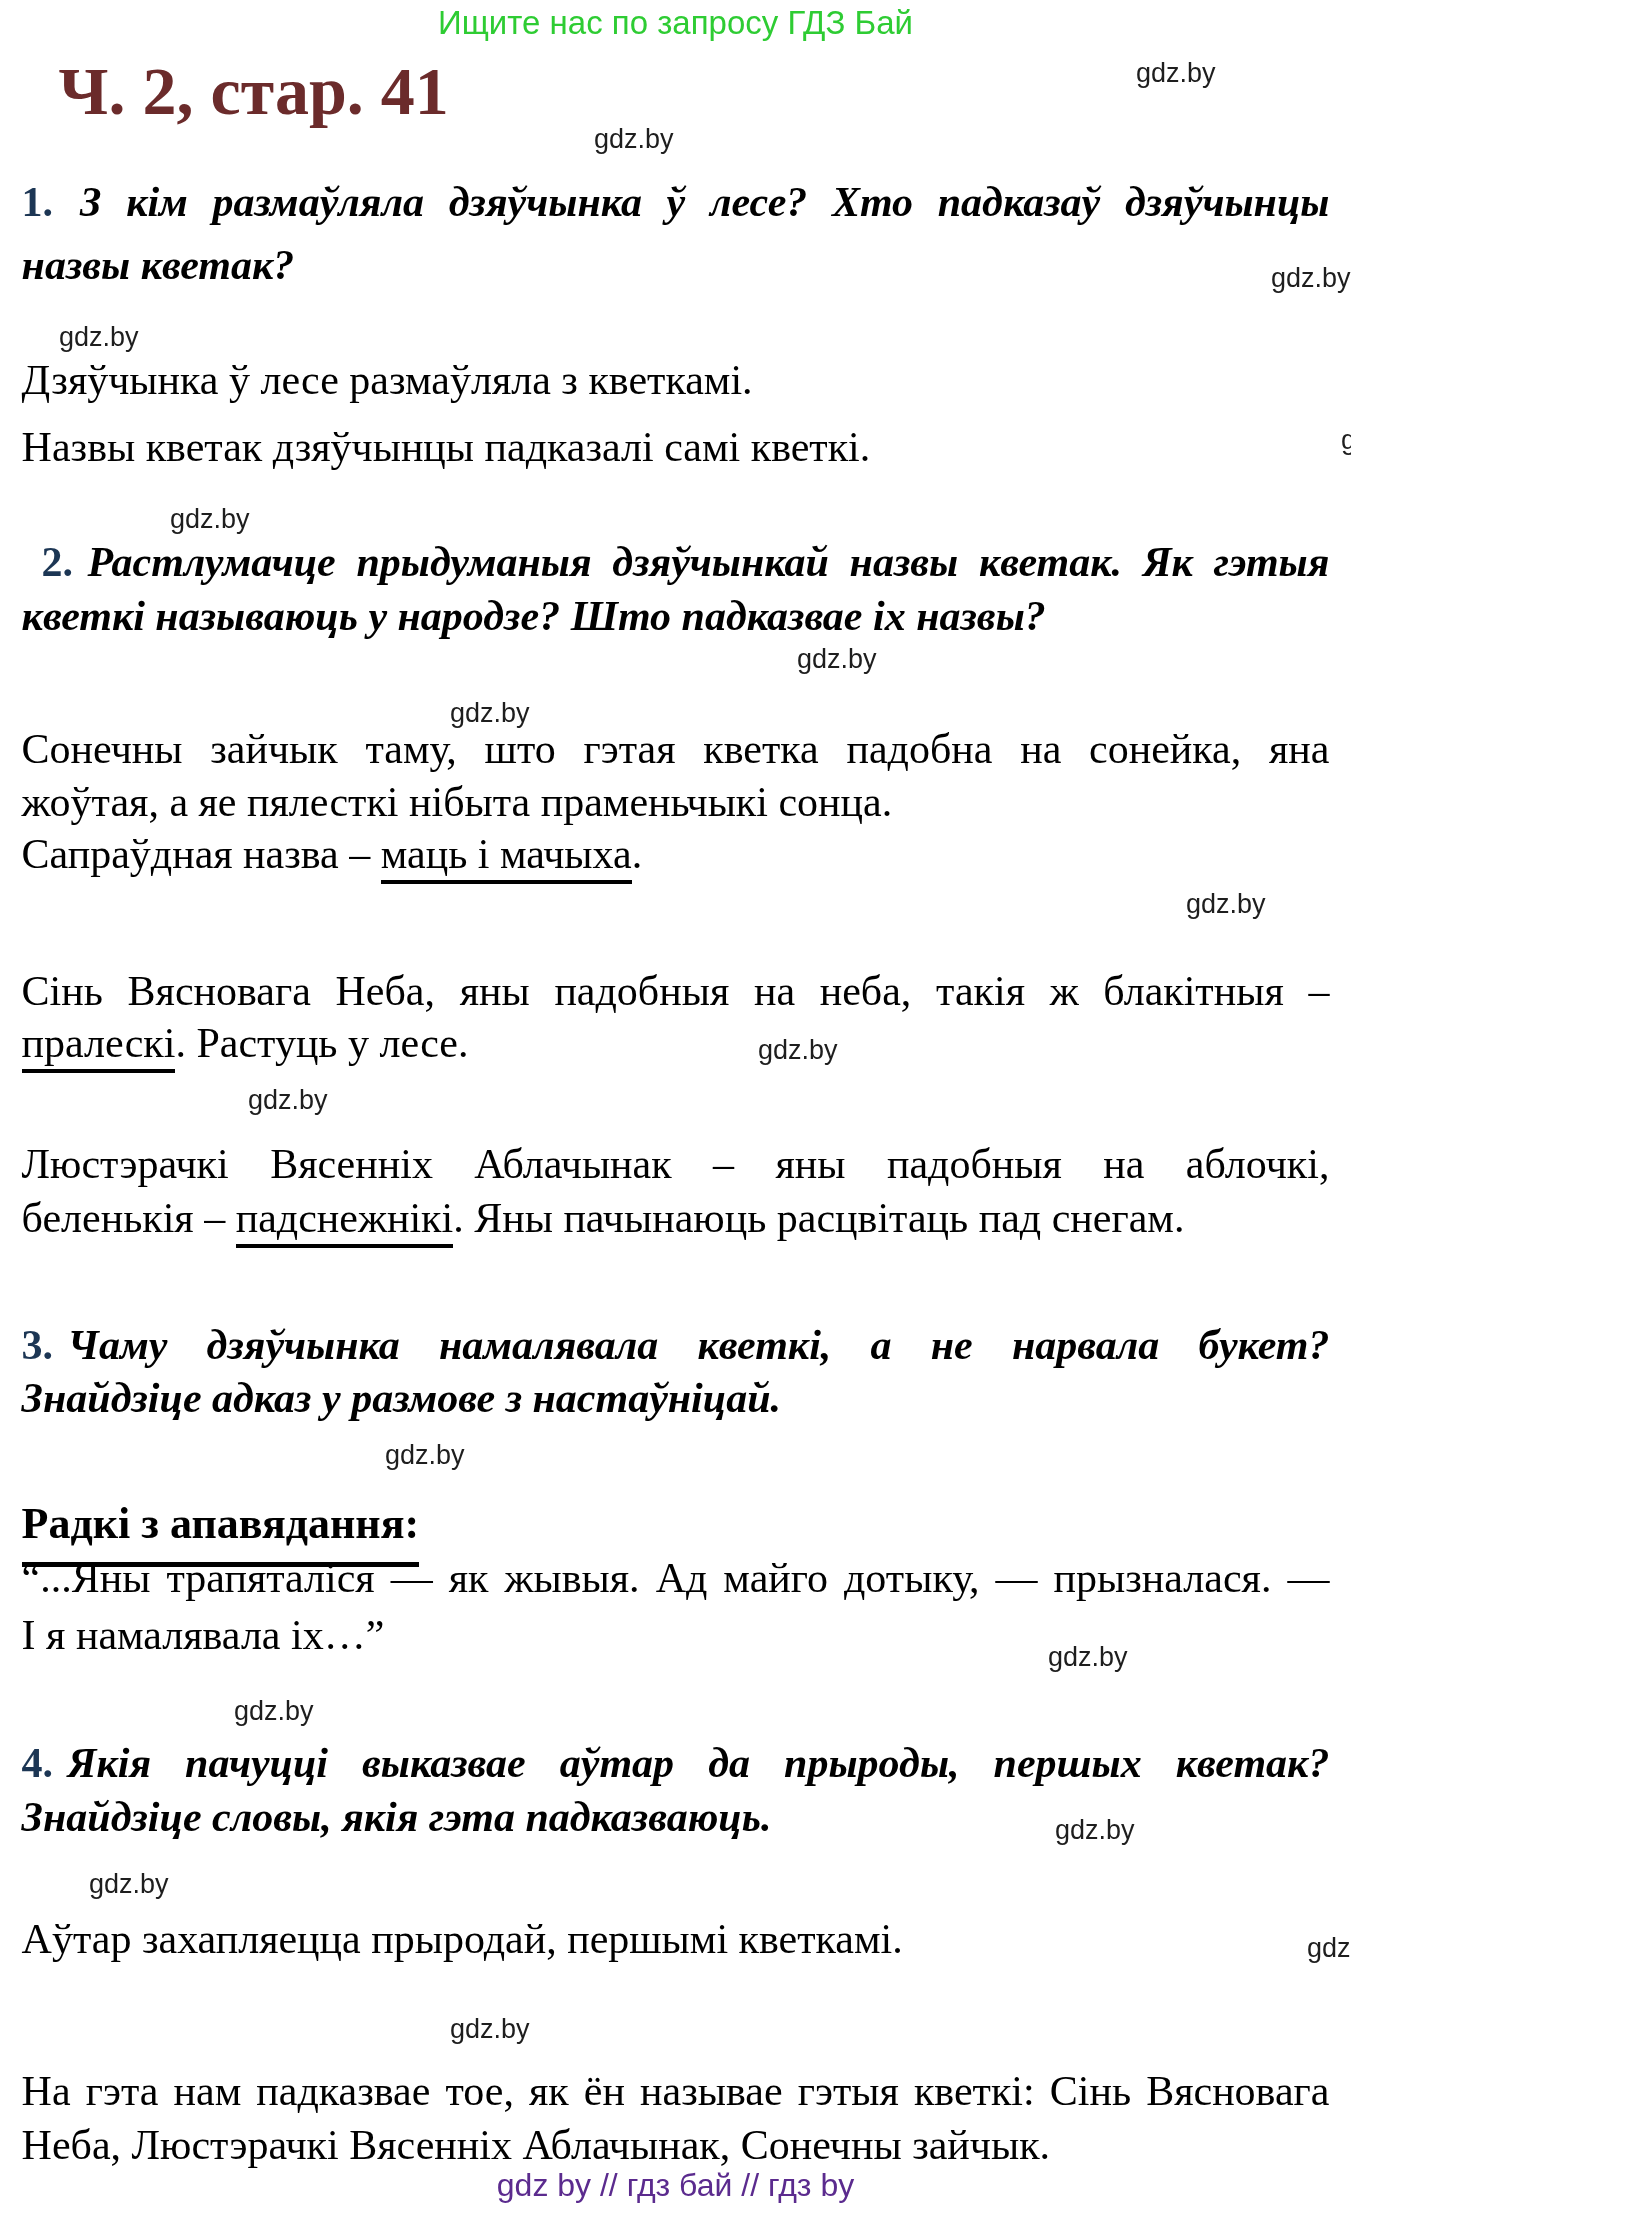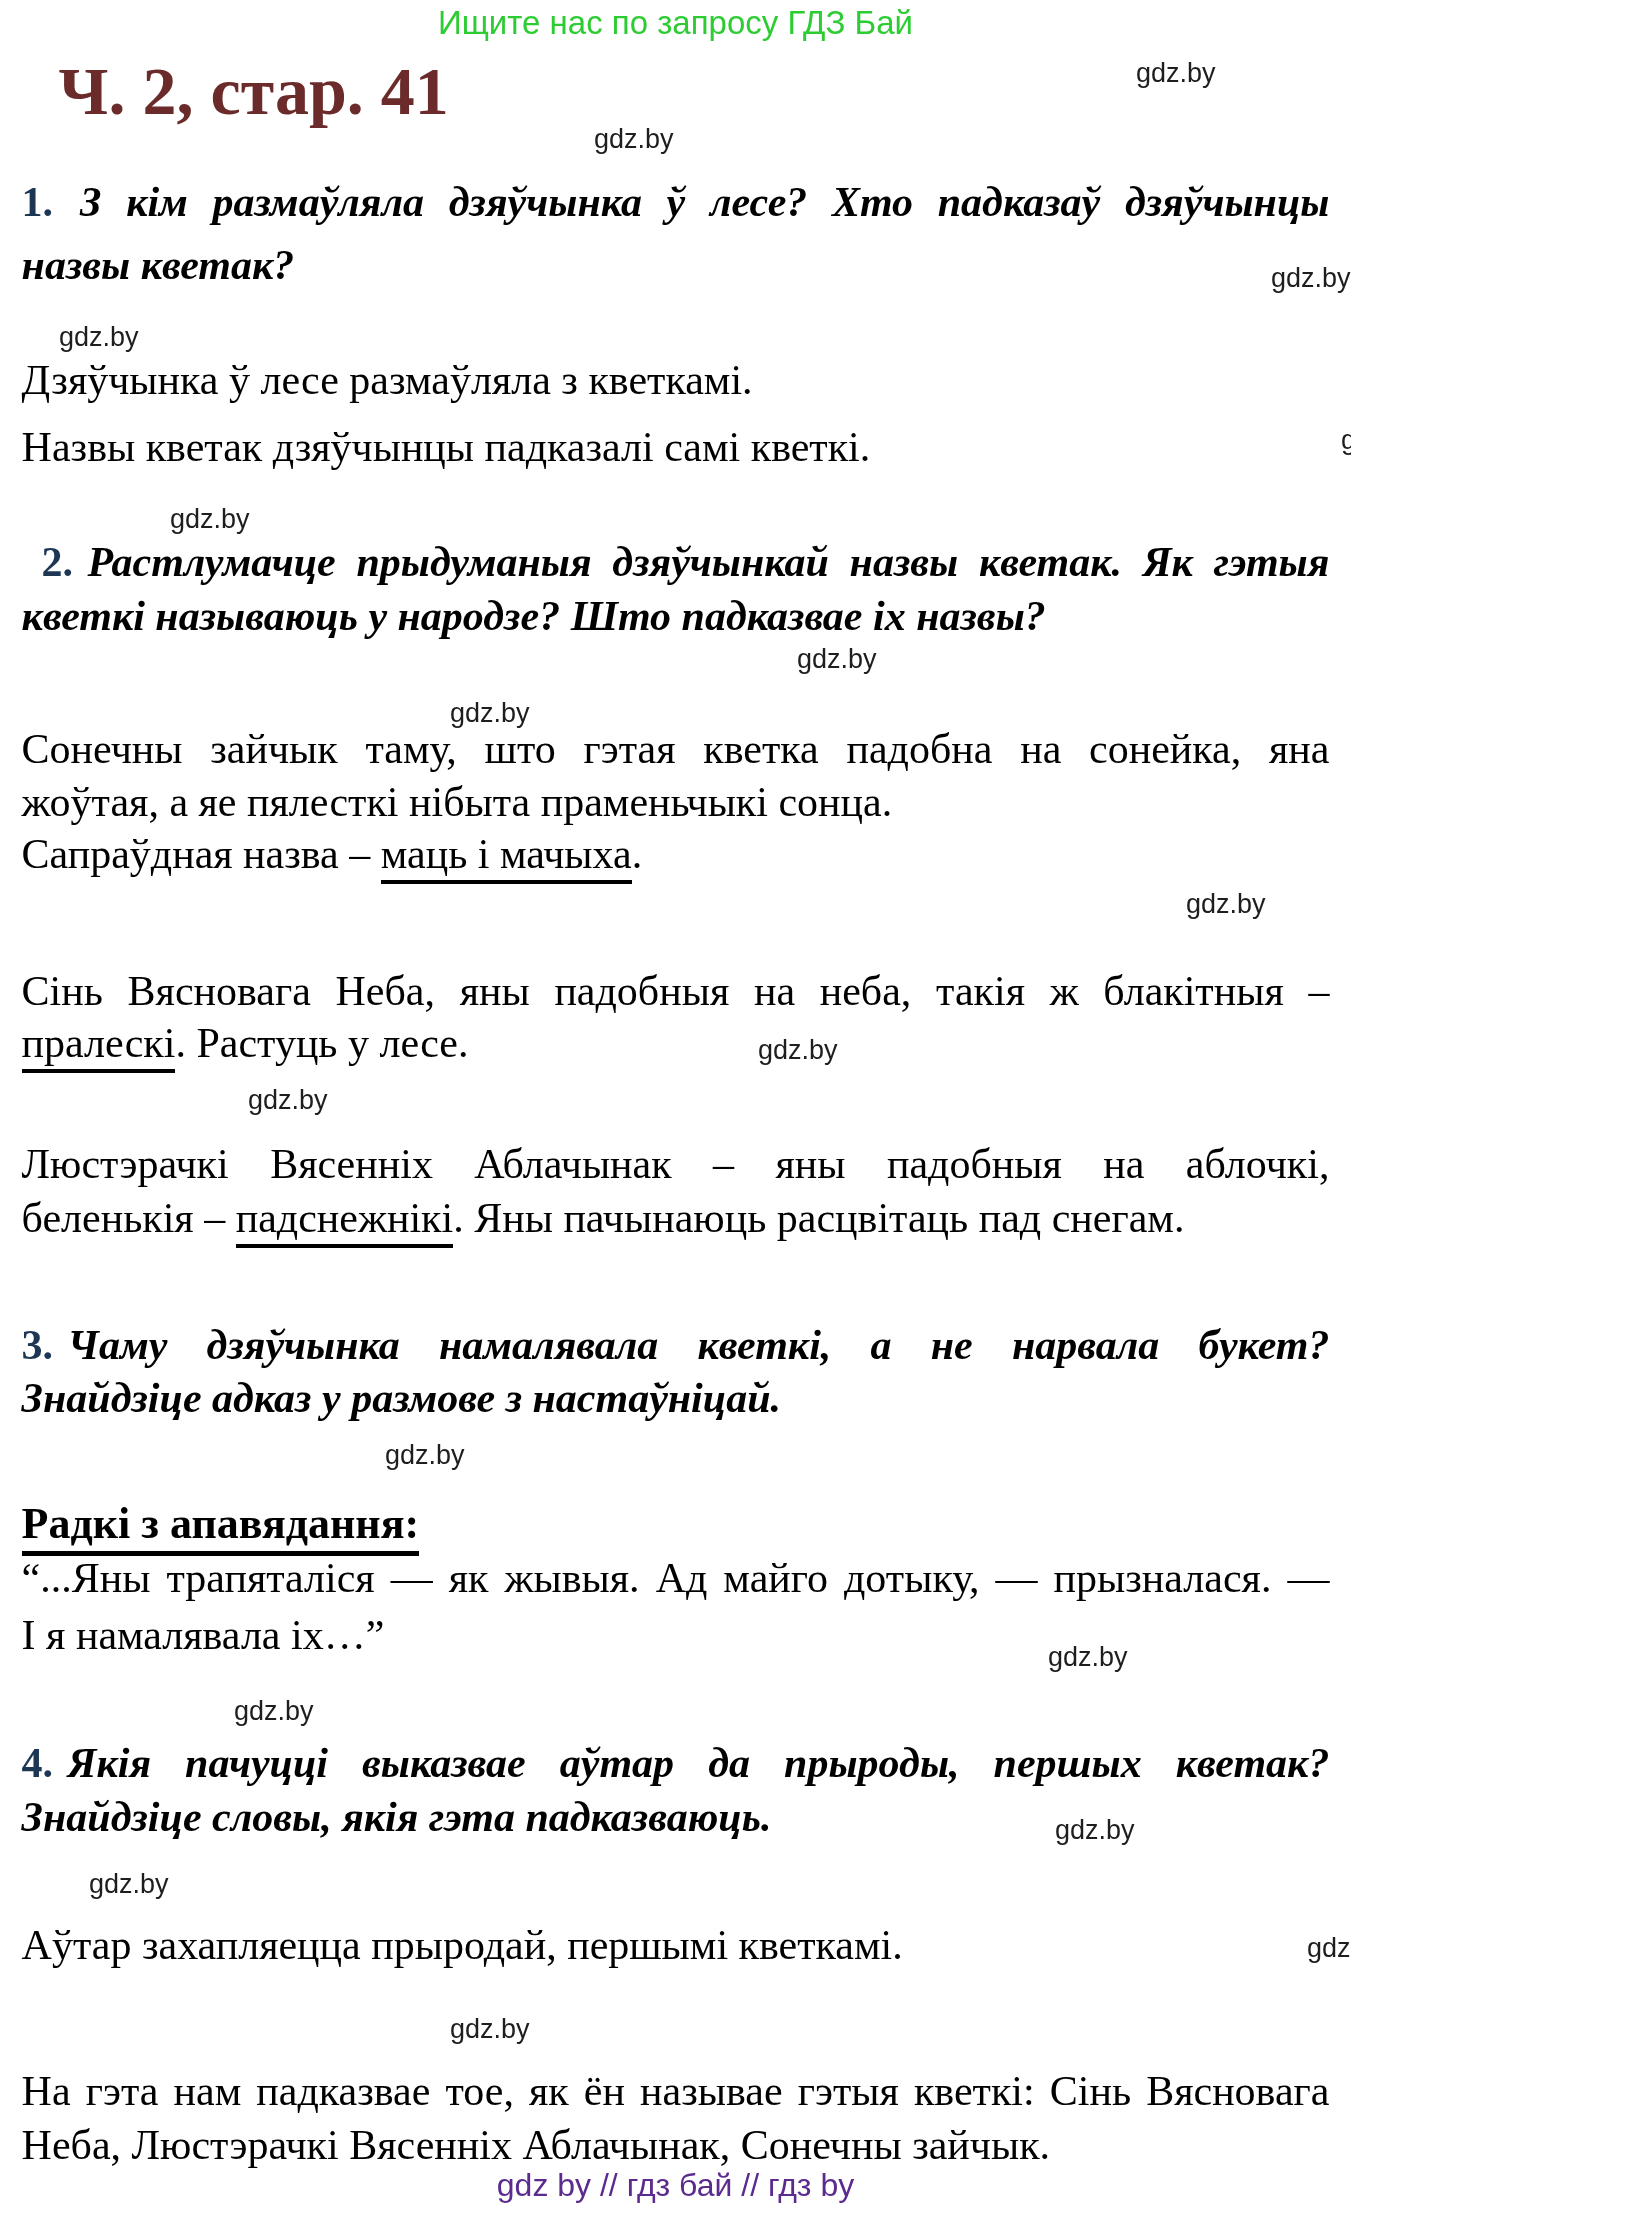--- a/index.html
+++ b/index.html
@@ -72,7 +72,7 @@
     font-size: 44px;
     font-weight: bold;
     border-bottom: 5.4px solid #000;
-    padding-bottom: 1px;
+    padding-bottom: 12px;
     display: inline-block;
   }
   .u {

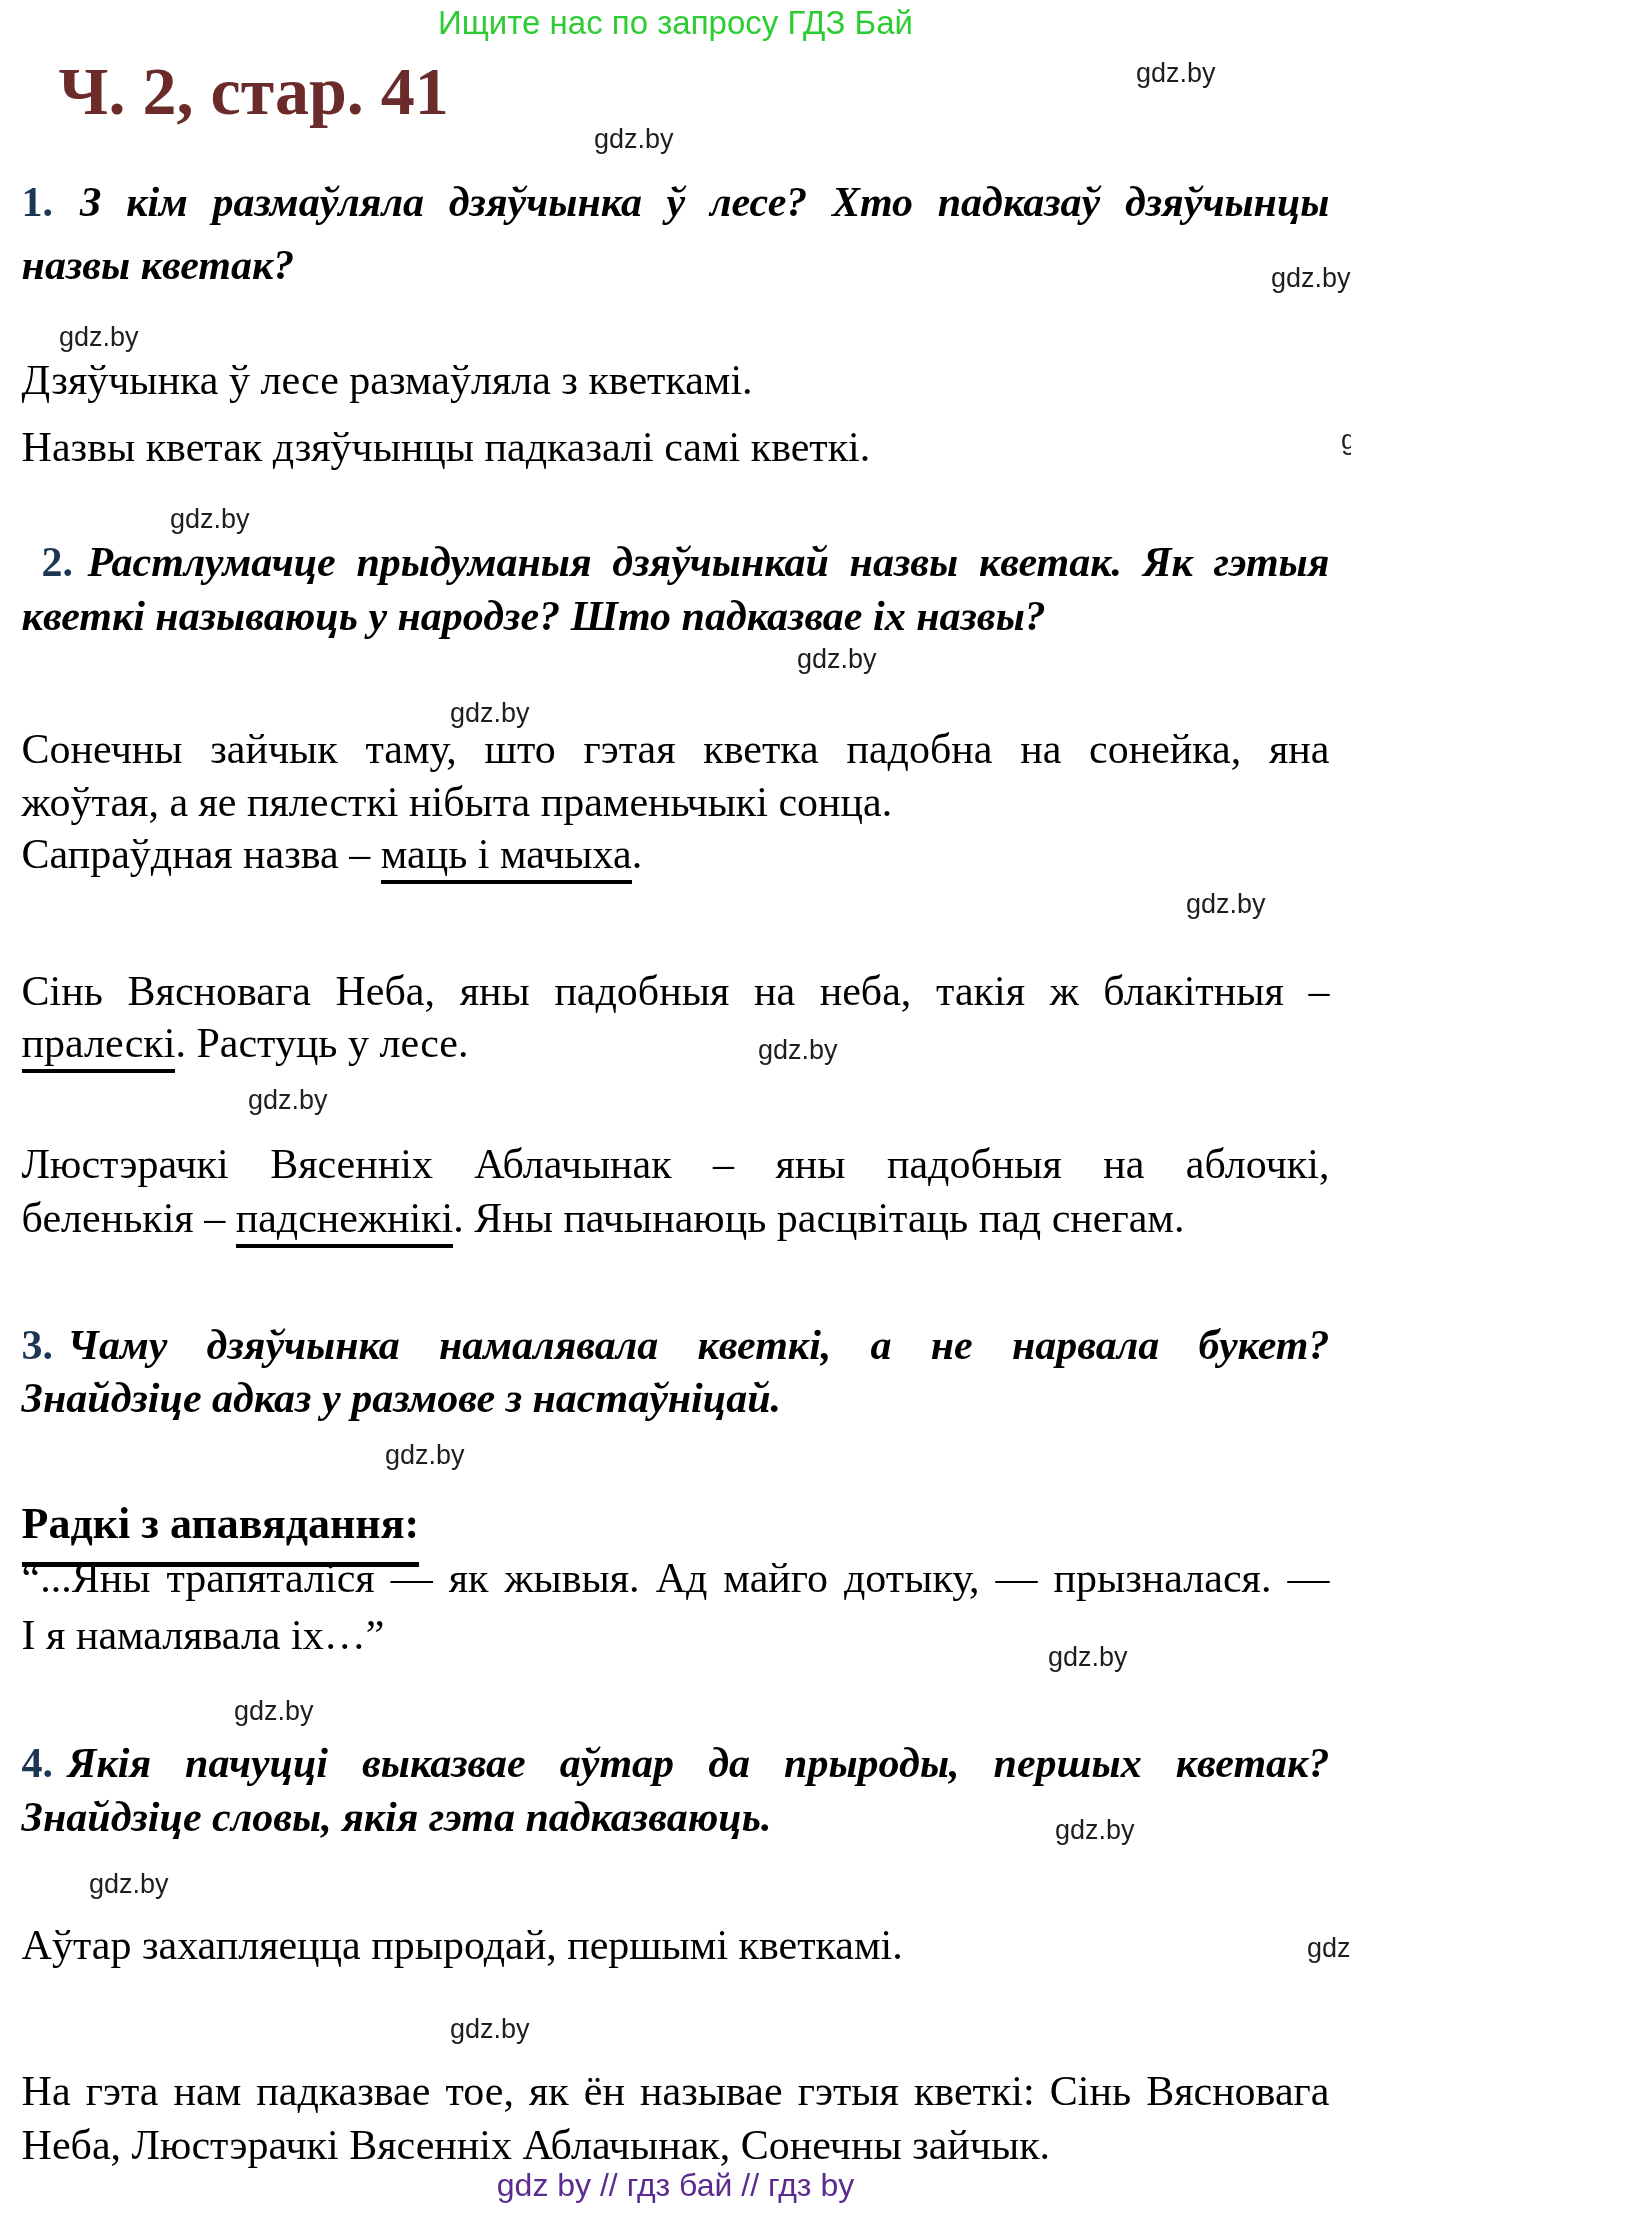--- a/index.html
+++ b/index.html
@@ -165,7 +165,7 @@
   </div>
   <div class="line q" style="top:1793px;">Знайдзіце словы, якія гэта падказваюць.</div>
 
-  <div class="line" style="top:1915px;margin-top:6px;">Аўтар захапляецца прыродай, першымі кветкамі.</div>
+  <div class="line" style="top:1915px;">Аўтар захапляецца прыродай, першымі кветкамі.</div>
 
   <div class="line just" style="top:2067px;">На гэта нам падказвае тое, як ён называе гэтыя кветкі: Сінь Вясновага</div>
   <div class="line" style="top:2121px;">Неба, Люстэрачкі Вясенніх Аблачынак, Сонечны зайчык.</div>

